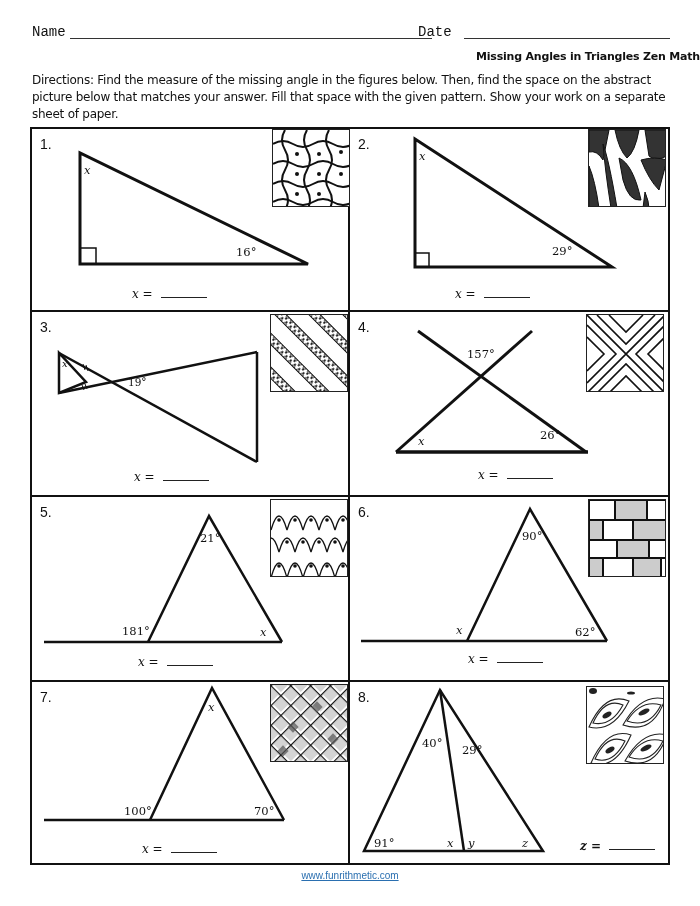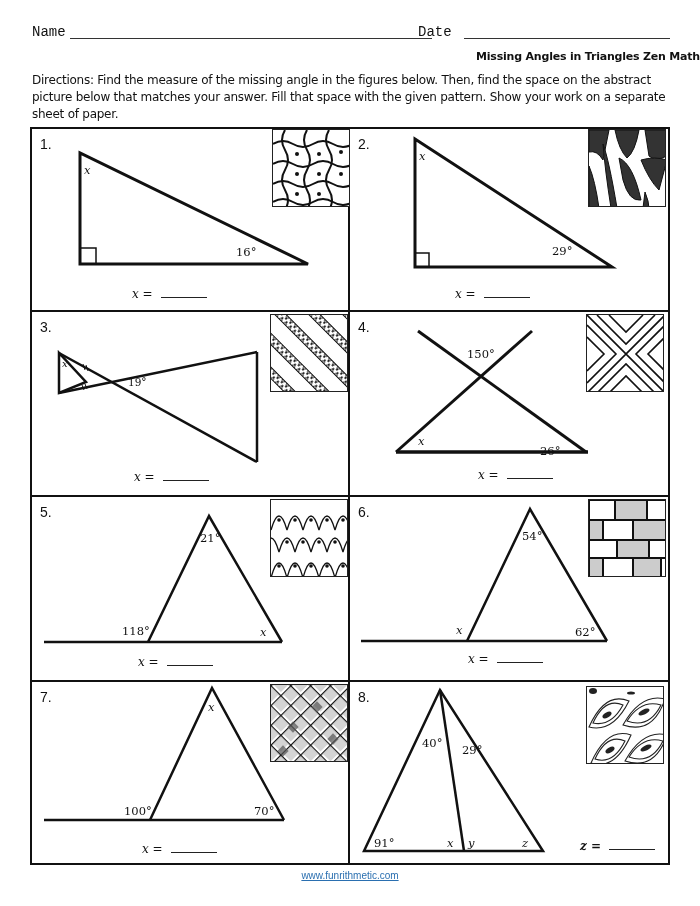--- a/index.html
+++ b/index.html
@@ -149,7 +149,7 @@
     <line x1="46" y1="140" x2="182" y2="19" stroke="#111" stroke-width="3"></line>
     <line x1="46" y1="140" x2="238" y2="140" stroke="#111" stroke-width="3.5"></line>
   </svg>
-  <span class="lab" style="left:117px;top:35px">150°</span>
+  <span class="lab" style="left:117px;top:35px">157°</span>
   <span class="lab it" style="left:68px;top:122px">x</span>
   <span class="lab" style="left:190px;top:132px">26°</span>
   <div class="swatch" style="left:236px;top:2px">

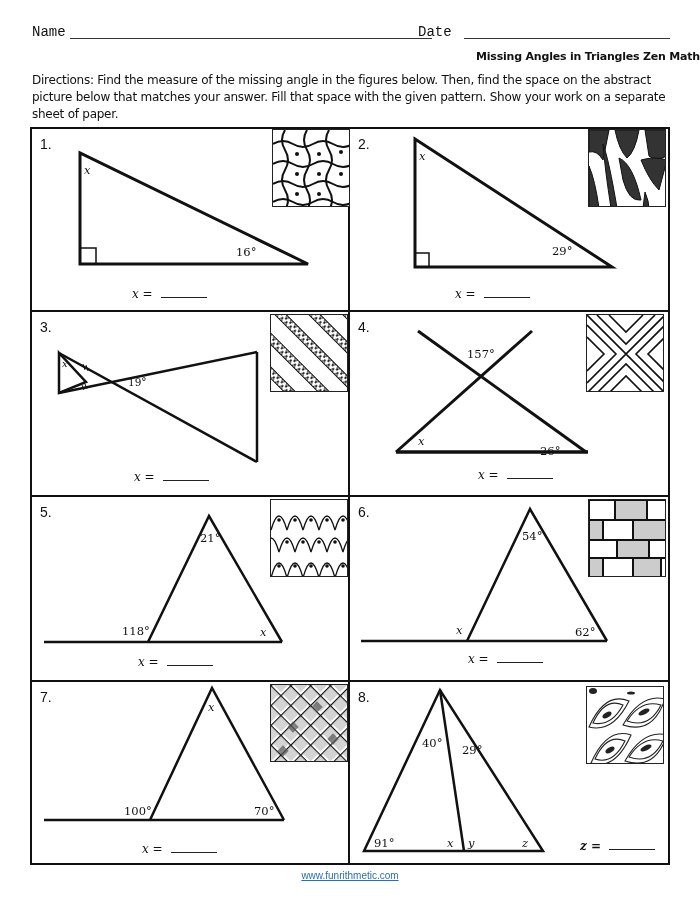--- a/index.html
+++ b/index.html
@@ -151,7 +151,7 @@
   </svg>
   <span class="lab" style="left:117px;top:35px">157°</span>
   <span class="lab it" style="left:68px;top:122px">x</span>
-  <span class="lab" style="left:190px;top:132px">26°</span>
+  <span class="lab" style="left:190px;top:116px">26°</span>
   <div class="swatch" style="left:236px;top:2px">
     <svg width="78" height="78">
         <g stroke="#111" stroke-width="1.6" fill="none">

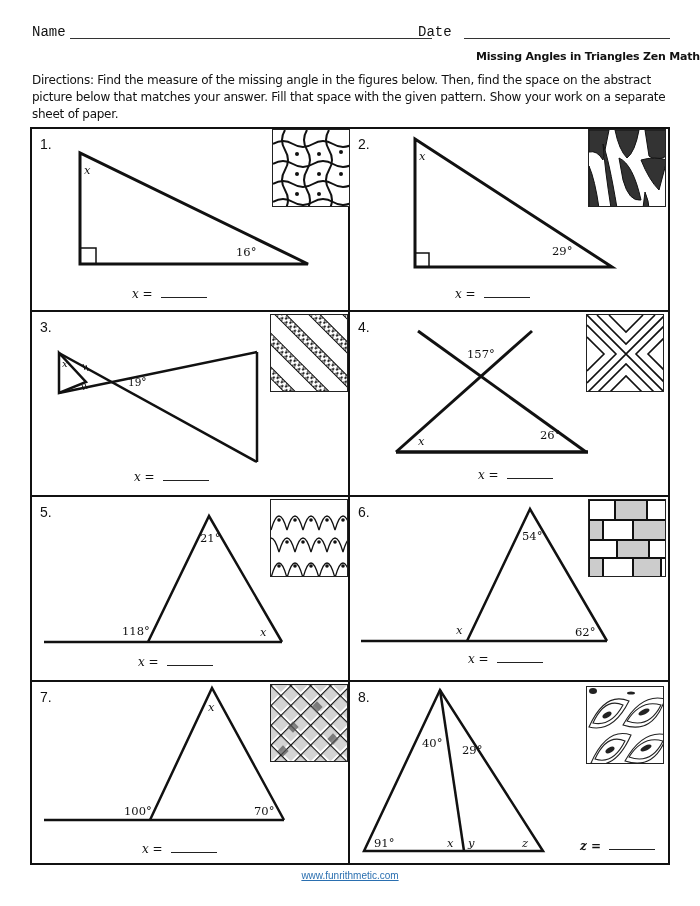--- a/index.html
+++ b/index.html
@@ -213,7 +213,7 @@
     <line x1="11" y1="144" x2="257" y2="144" stroke="#111" stroke-width="2.5"></line>
     <polyline points="117,144 180,12 257,144" fill="none" stroke="#111" stroke-width="2.5"></polyline>
   </svg>
-  <span class="lab" style="left:172px;top:32px">54°</span>
+  <span class="lab" style="left:172px;top:32px">90°</span>
   <span class="lab it" style="left:106px;top:126px">x</span>
   <span class="lab" style="left:225px;top:128px">62°</span>
   <div class="swatch" style="left:238px;top:2px">

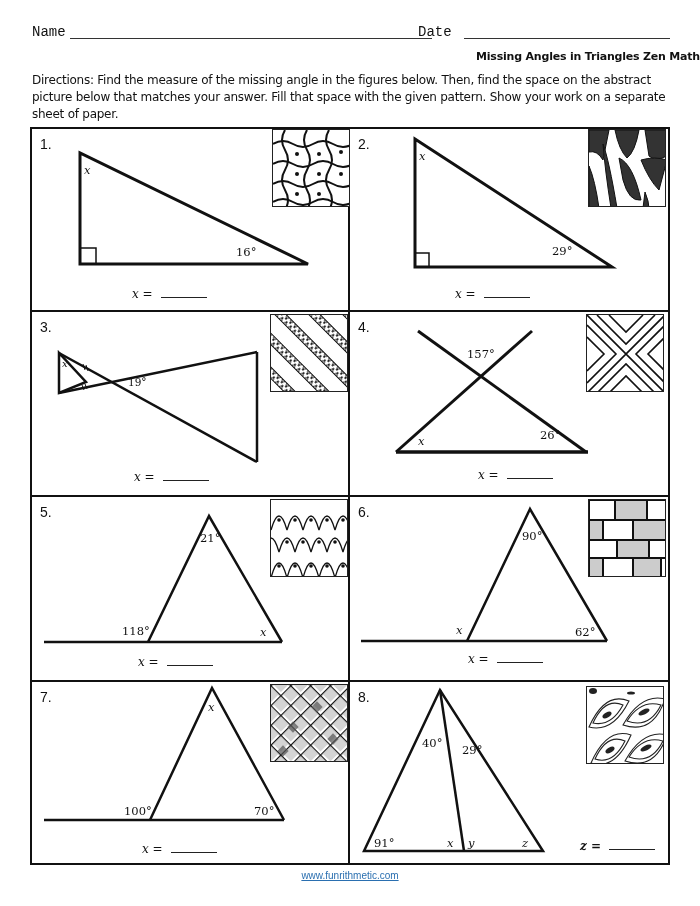--- a/index.html
+++ b/index.html
@@ -177,7 +177,7 @@
     <polyline points="116,145 177,19 250,145" fill="none" stroke="#111" stroke-width="2.5"></polyline>
   </svg>
   <span class="lab" style="left:168px;top:34px">21°</span>
-  <span class="lab" style="left:90px;top:127px">118°</span>
+  <span class="lab" style="left:90px;top:127px">181°</span>
   <span class="lab it" style="left:228px;top:128px">x</span>
   <div class="swatch" style="left:238px;top:2px">
     <svg width="78" height="78">

